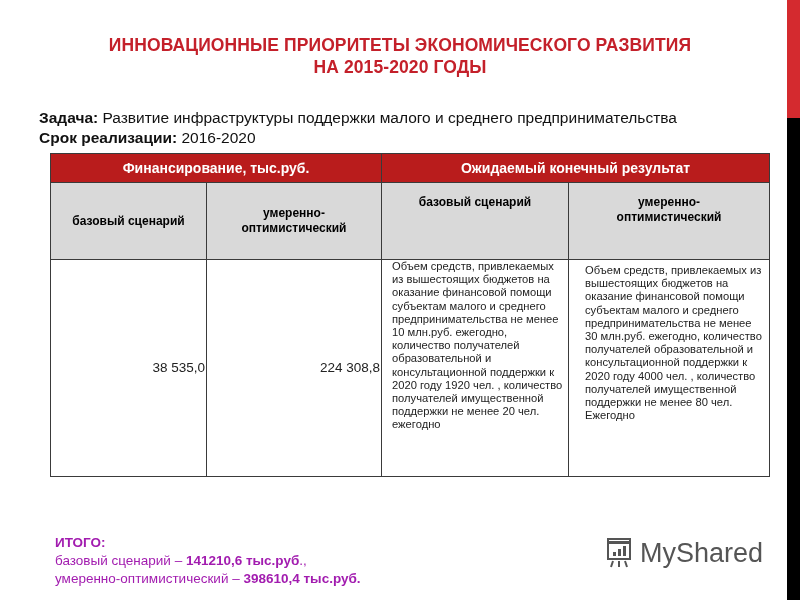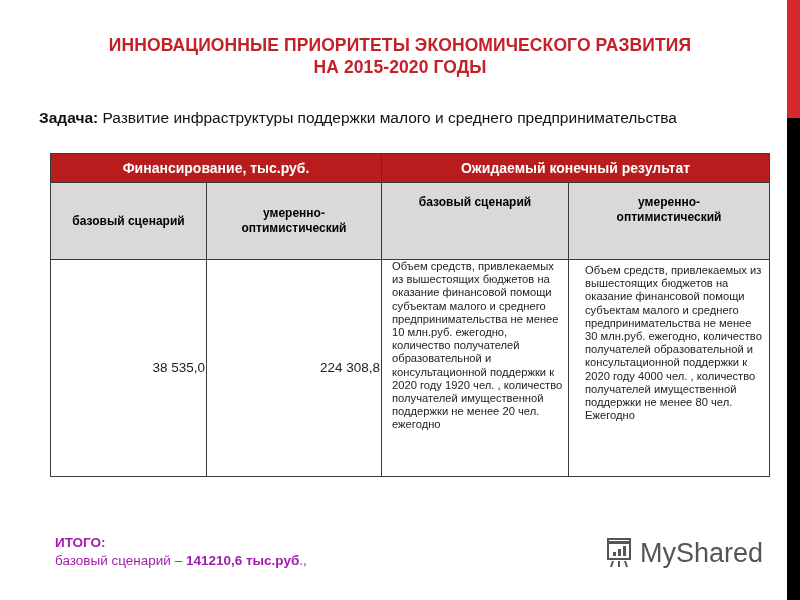--- a/index.html
+++ b/index.html
@@ -35,6 +35,7 @@
 
 <div class="task">
   <div><b>Задача:</b><span> Развитие инфраструктуры поддержки малого и среднего предпринимательства</span></div>
+  <div><b>Срок реализации:</b><span> 2016-2020</span></div>
 </div>
 
 <table class="grid">

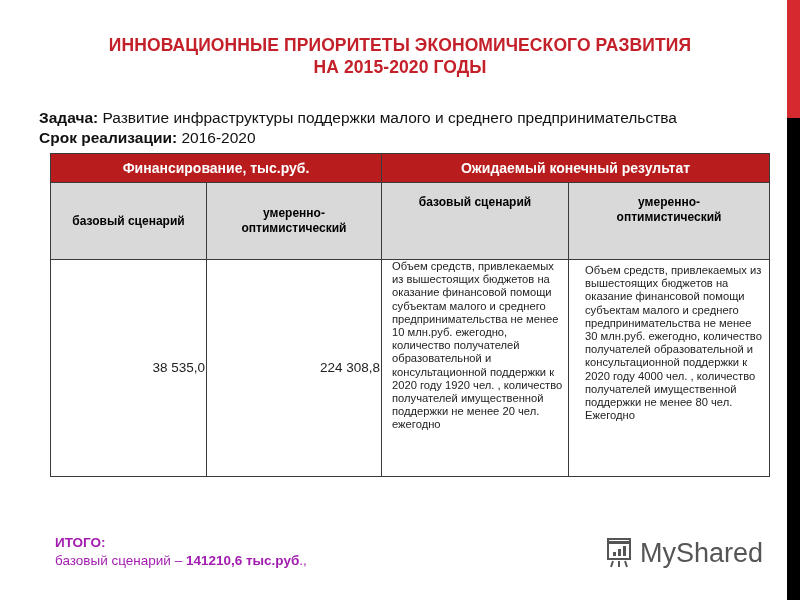--- a/index.html
+++ b/index.html
@@ -68,6 +68,7 @@
 <div class="totals">
   <div style="font-weight:bold;">ИТОГО:</div>
   <div><span>базовый сценарий – </span><b>141210,6 тыс.руб</b><span>.,</span></div>
+  <div><span>умеренно-оптимистический – </span><b>398610,4 тыс.руб.</b></div>
 </div>
 
 <div class="logo">

